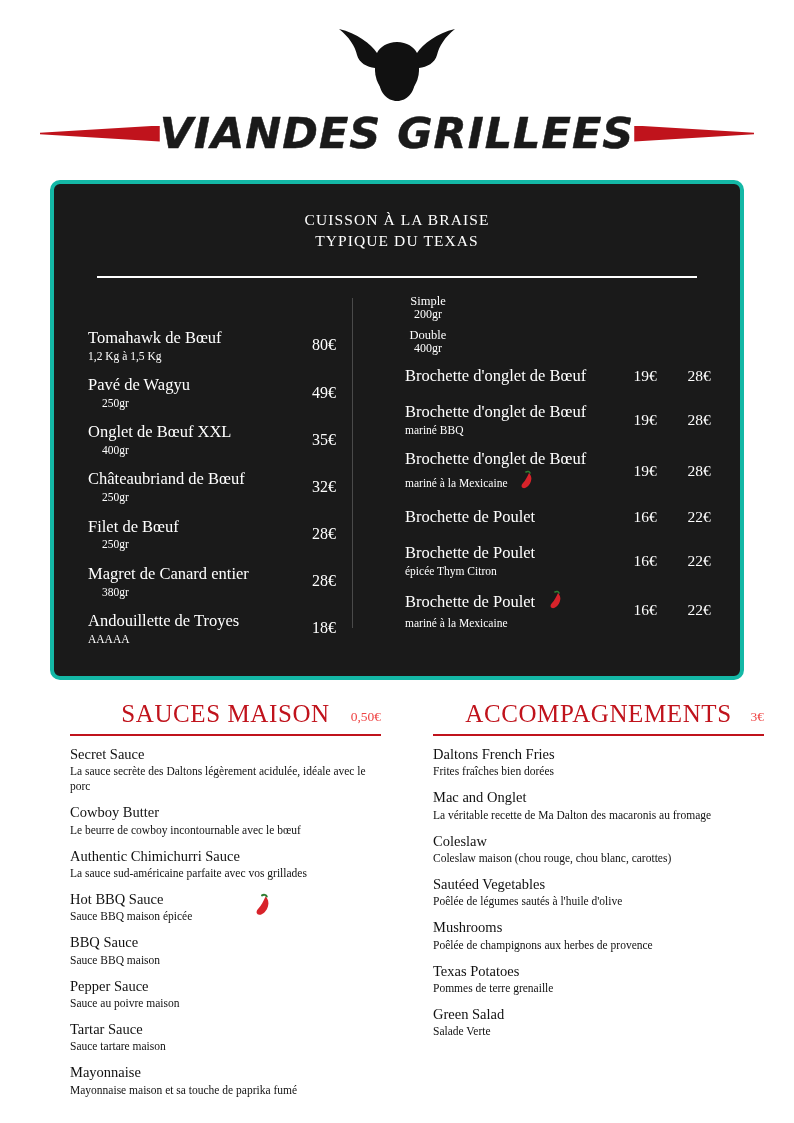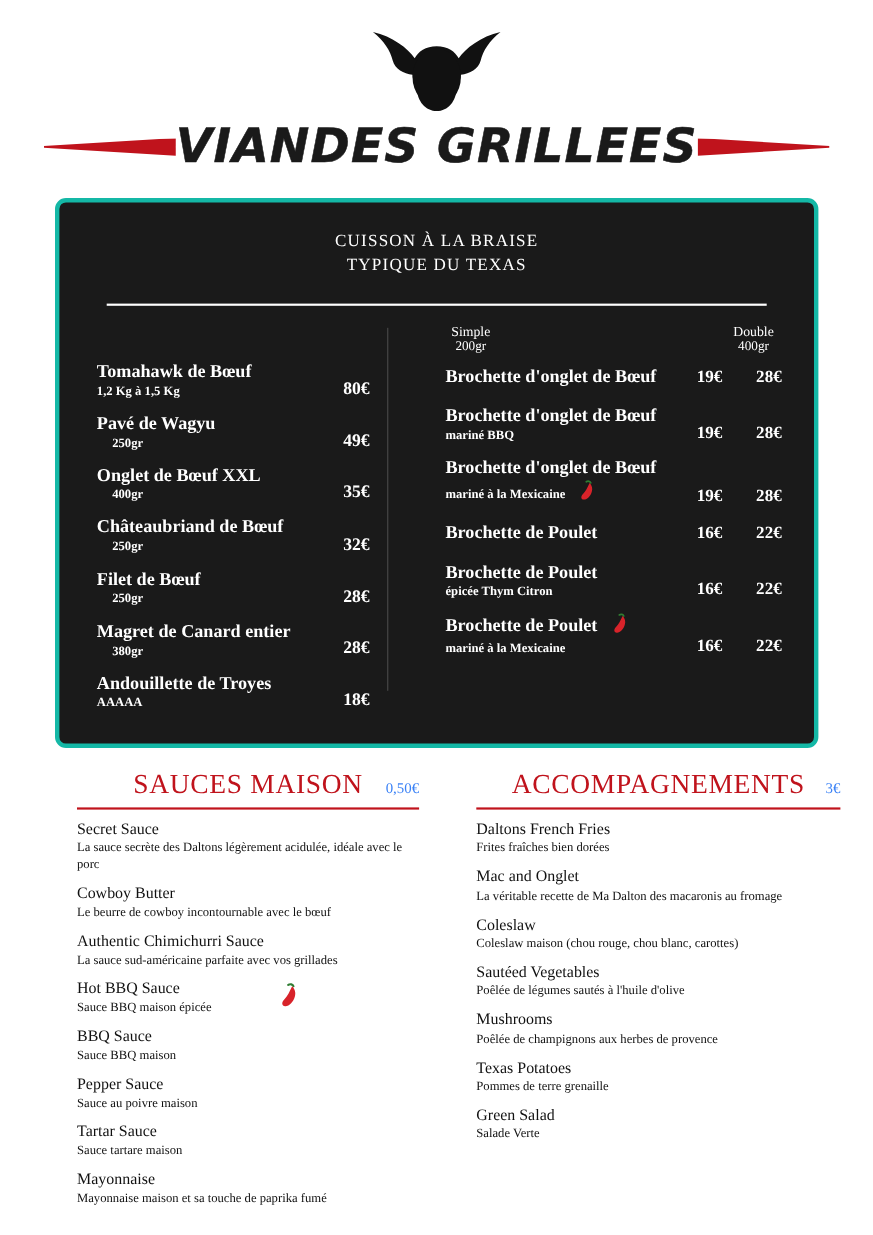--- a/index.html
+++ b/index.html
@@ -119,7 +119,8 @@
     line-height: 1.15;
     text-align: center;
     margin-bottom: 10px;
-    margin-right: 14px;
+    margin-right: 1px;
+    flex-direction: column;
   }
   .portion-head div {
     width: 46px;

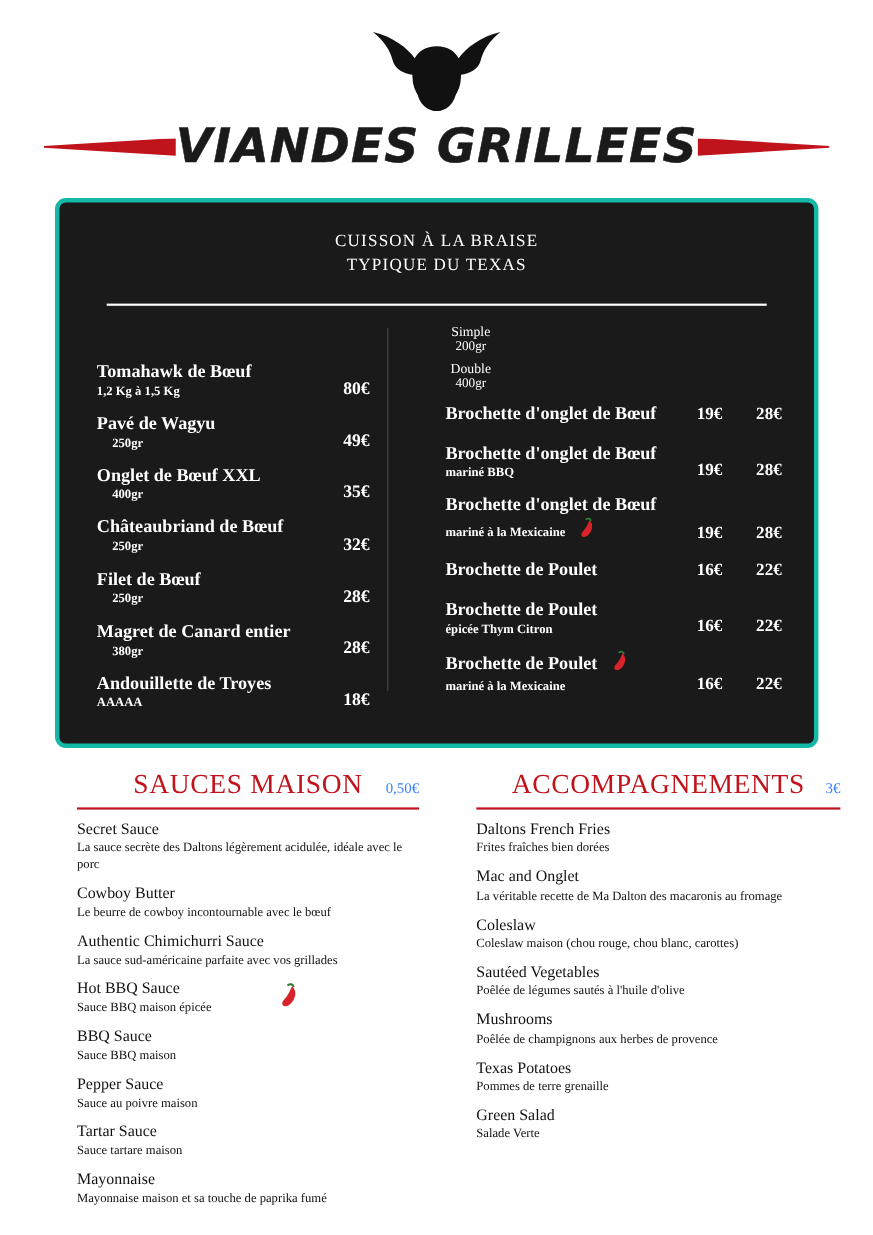--- a/index.html
+++ b/index.html
@@ -131,9 +131,8 @@
 
   .item {
     display: flex;
-    align-items: flex-end;
+    align-items: center;
     margin-bottom: 12px;
-    font-weight: bold;
   }
   .item-main {
     flex: 1;

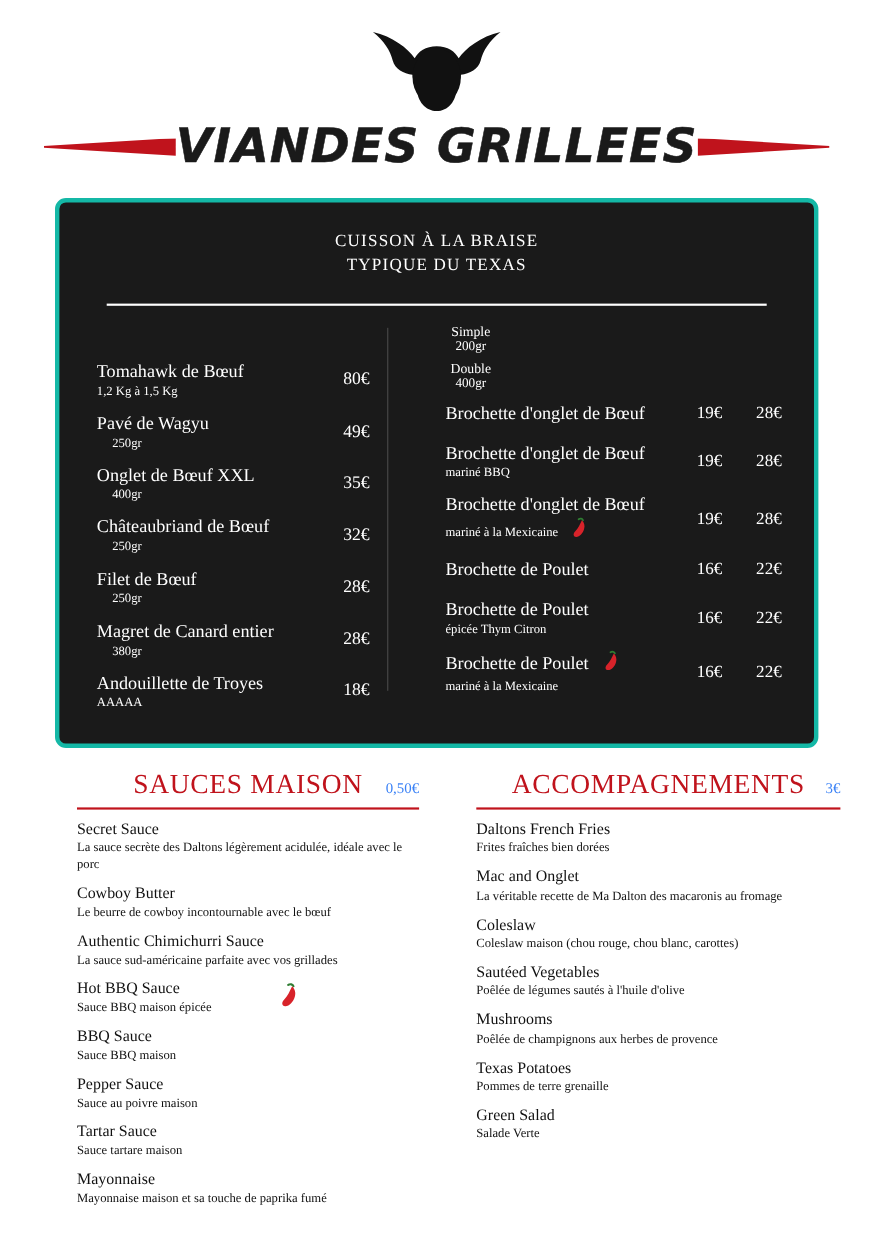--- a/index.html
+++ b/index.html
@@ -201,7 +201,7 @@
   }
   .sec-price {
     font-size: 13.5px;
-    color: #3b82f6;
+    color: #ef4444;
     position: absolute;
     right: 0;
     bottom: 3px;

